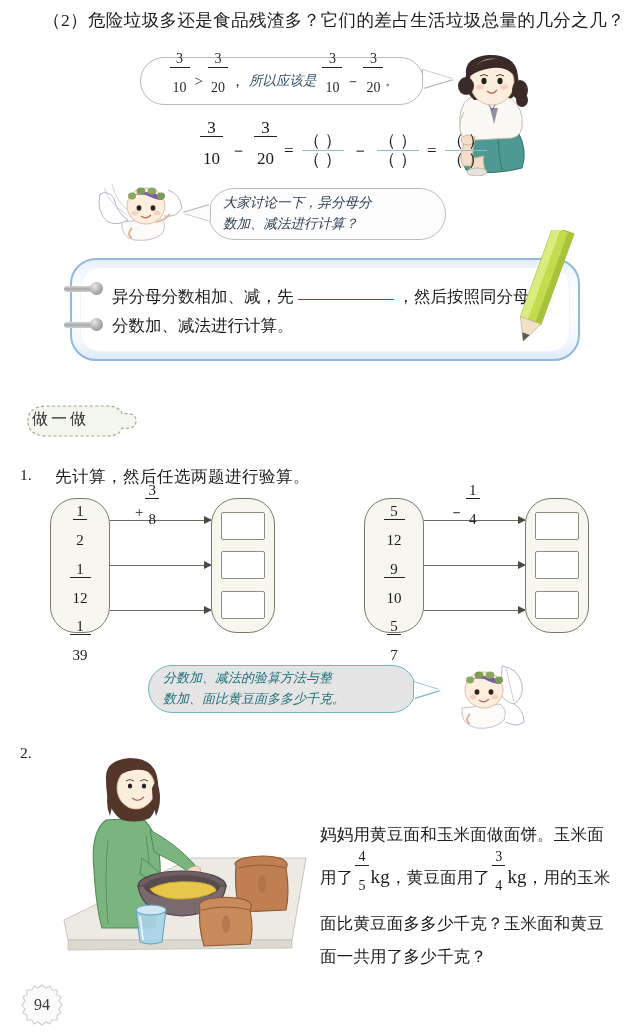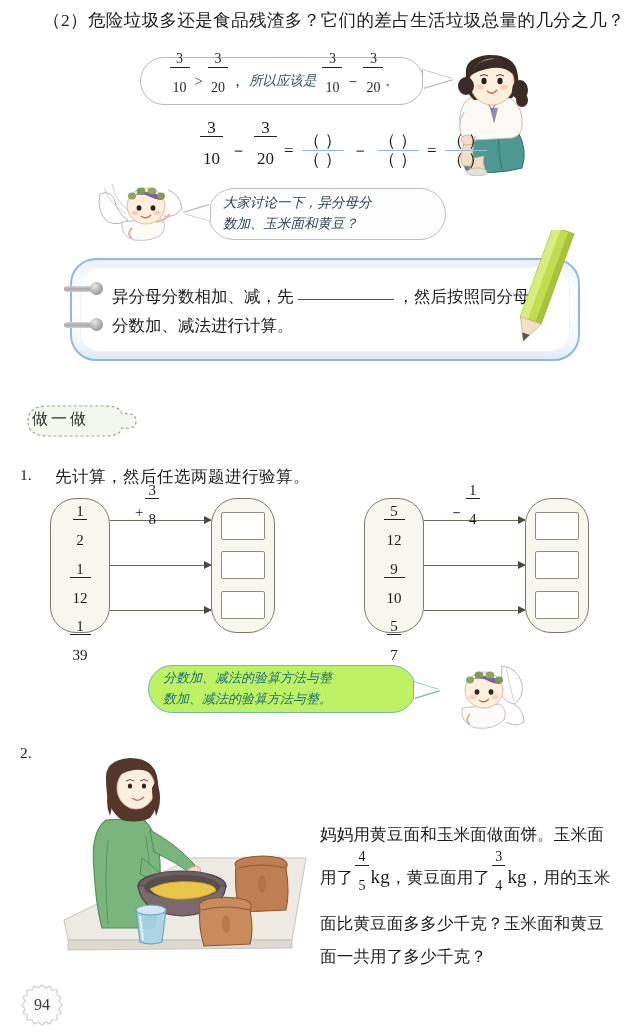--- a/index.html
+++ b/index.html
@@ -518,7 +518,7 @@
 
   <div class="bubble2">
     <span>大家讨论一下，异分母分</span>
-    <span>数加、玉米面和黄豆？</span>
+    <span>数加、减法进行计算？</span>
     <span class="tail"></span>
   </div>
 

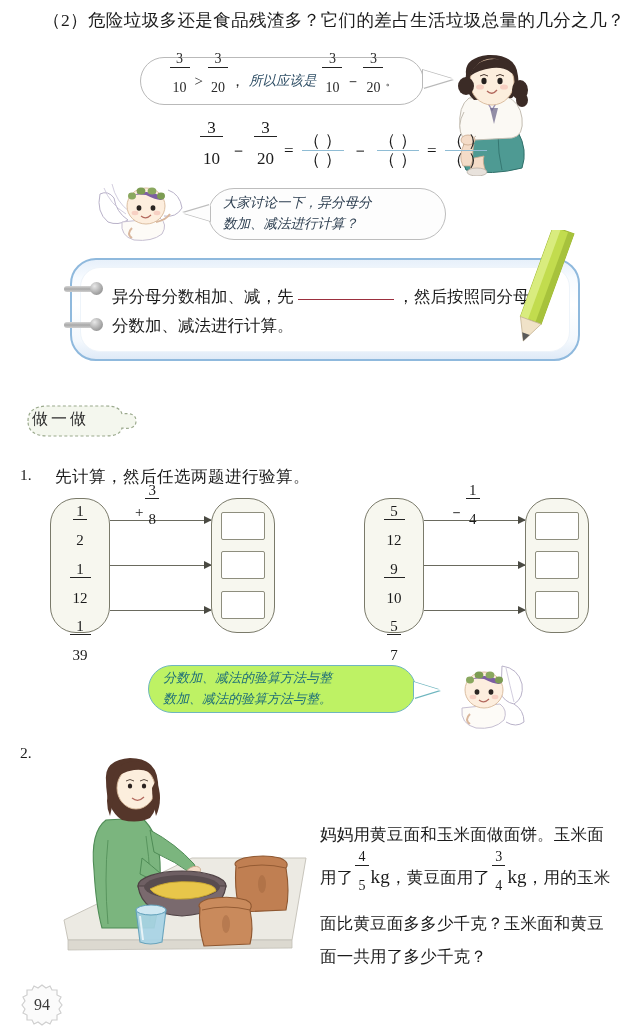--- a/index.html
+++ b/index.html
@@ -319,7 +319,7 @@
     height: 48px;
     border: 1.4px solid #6fb6bf;
     border-radius: 24px;
-    background: #bef264;
+    background: #e5e5e5;
     display: flex;
     flex-direction: column;
     justify-content: center;

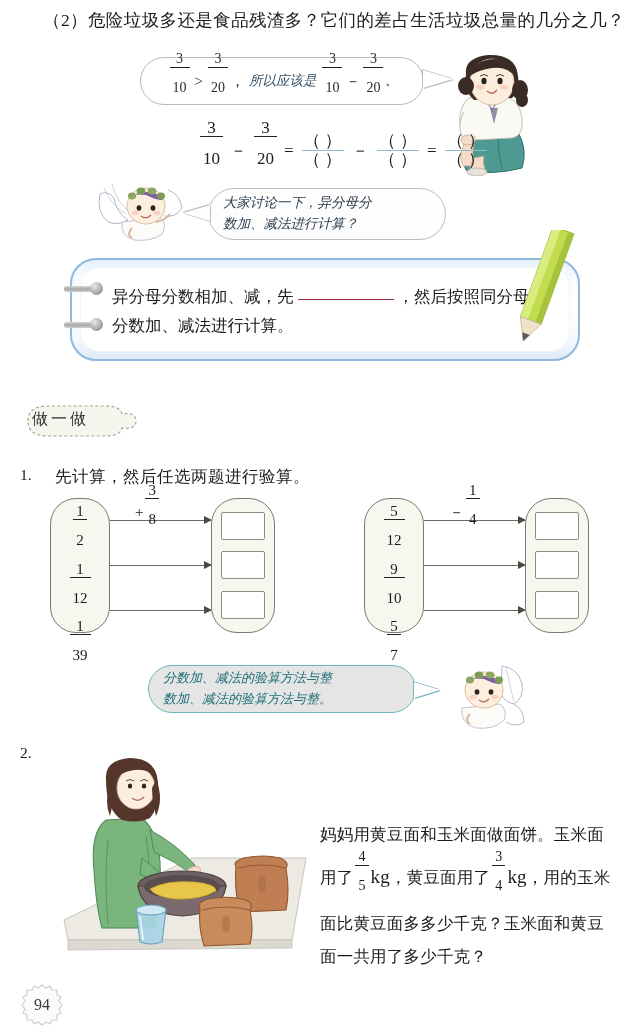--- a/index.html
+++ b/index.html
@@ -627,7 +627,7 @@
 
   <div class="bubble3">
     <span>分数加、减法的验算方法与整</span>
-    <span>数加、减法的验算方法与整。</span>
+    <span>数加、面比黄豆面多多少千克。</span>
     <span class="tail"></span>
   </div>
 

